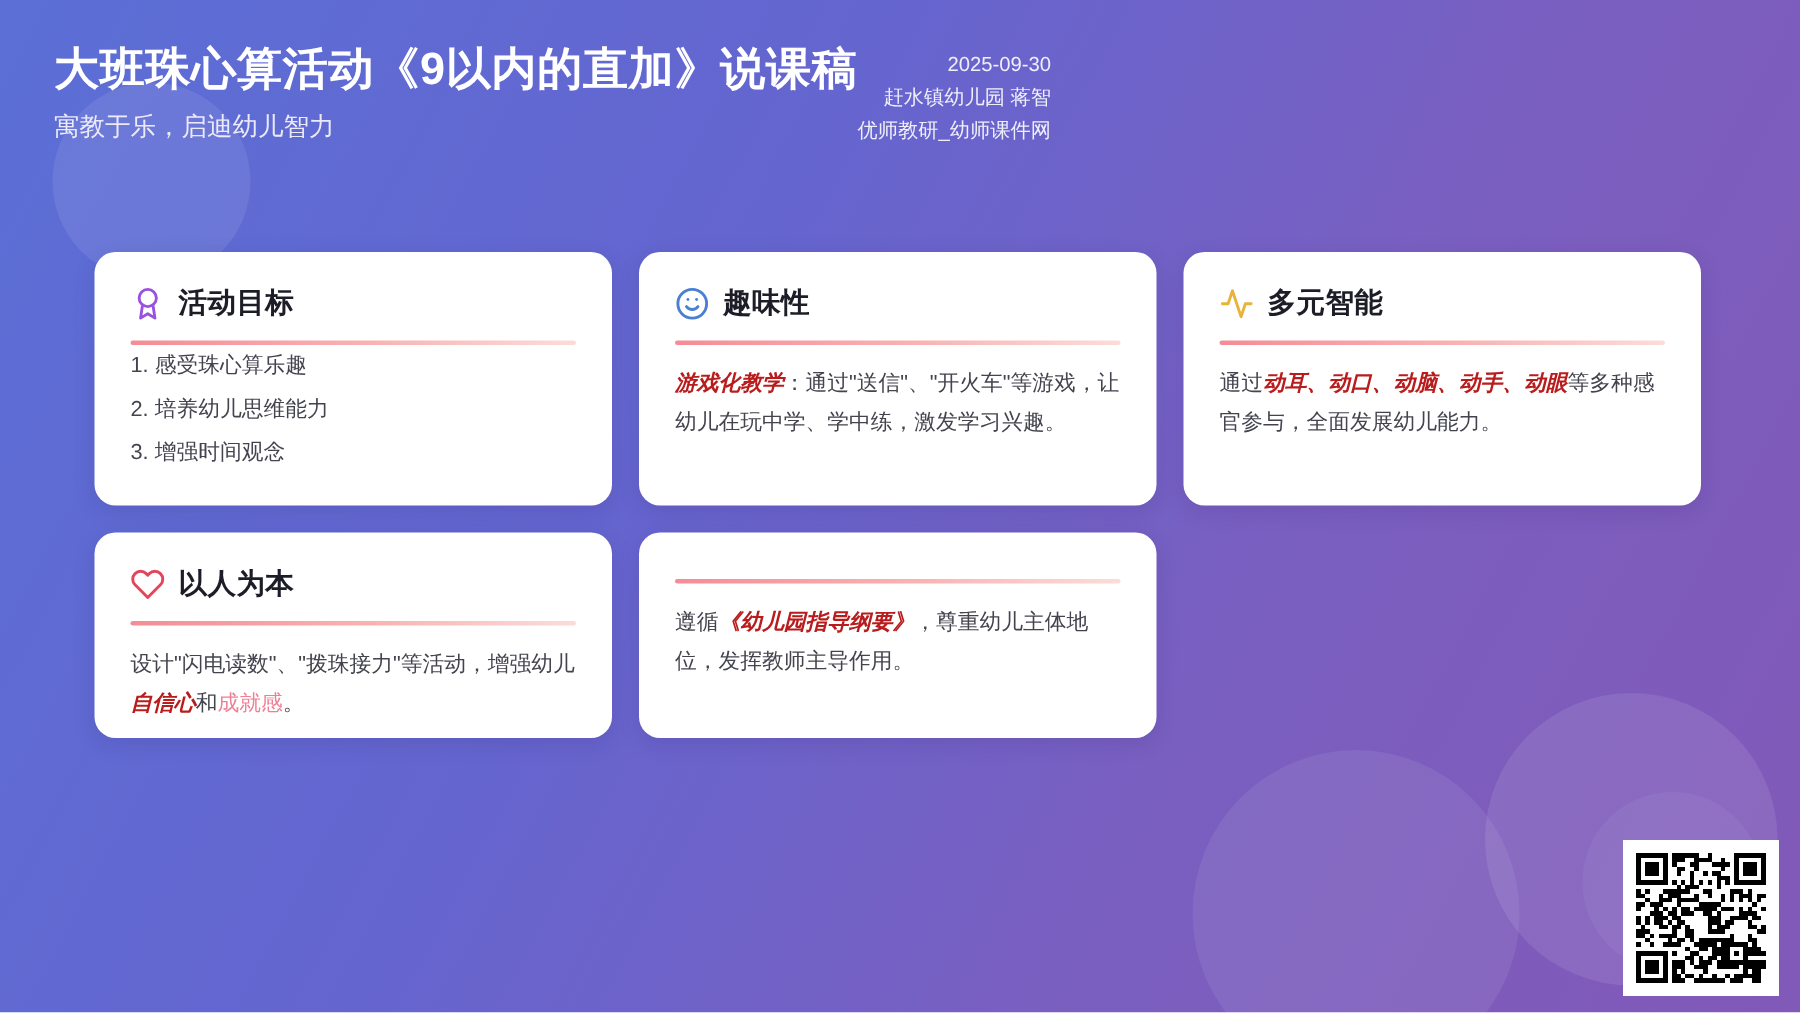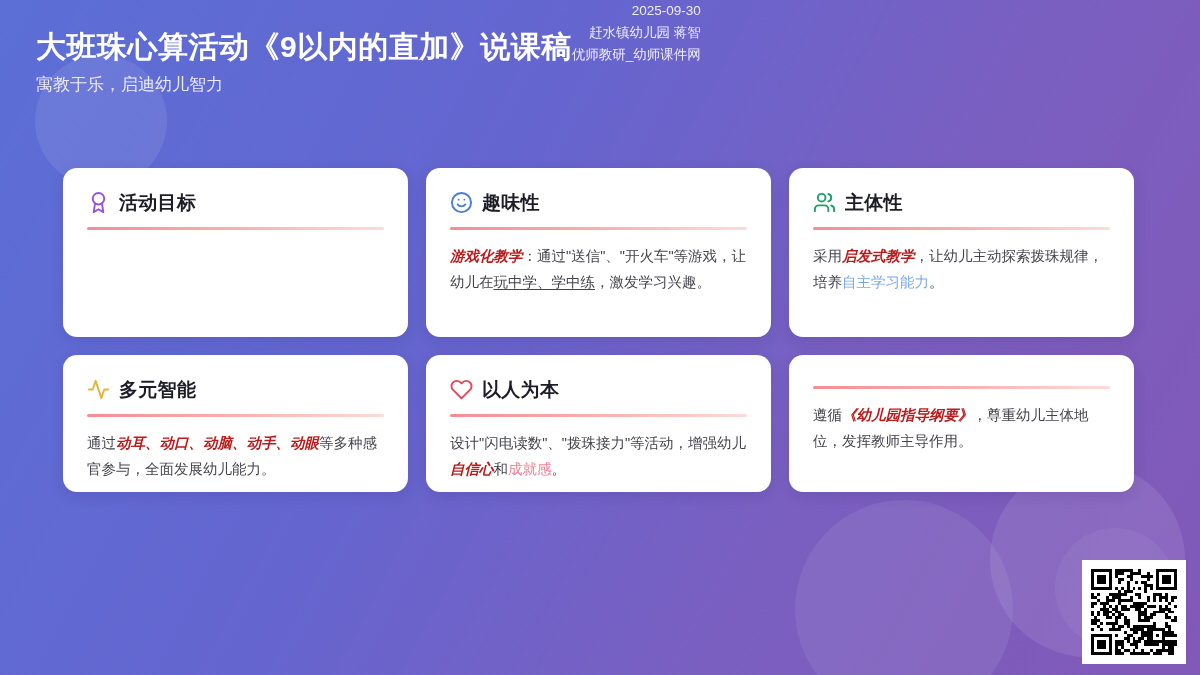--- a/index.html
+++ b/index.html
@@ -65,6 +65,7 @@
     white-space: nowrap;
   }
   .header-right {
+    padding-top: 32px;
     text-align: right;
   }
   .meta-line {

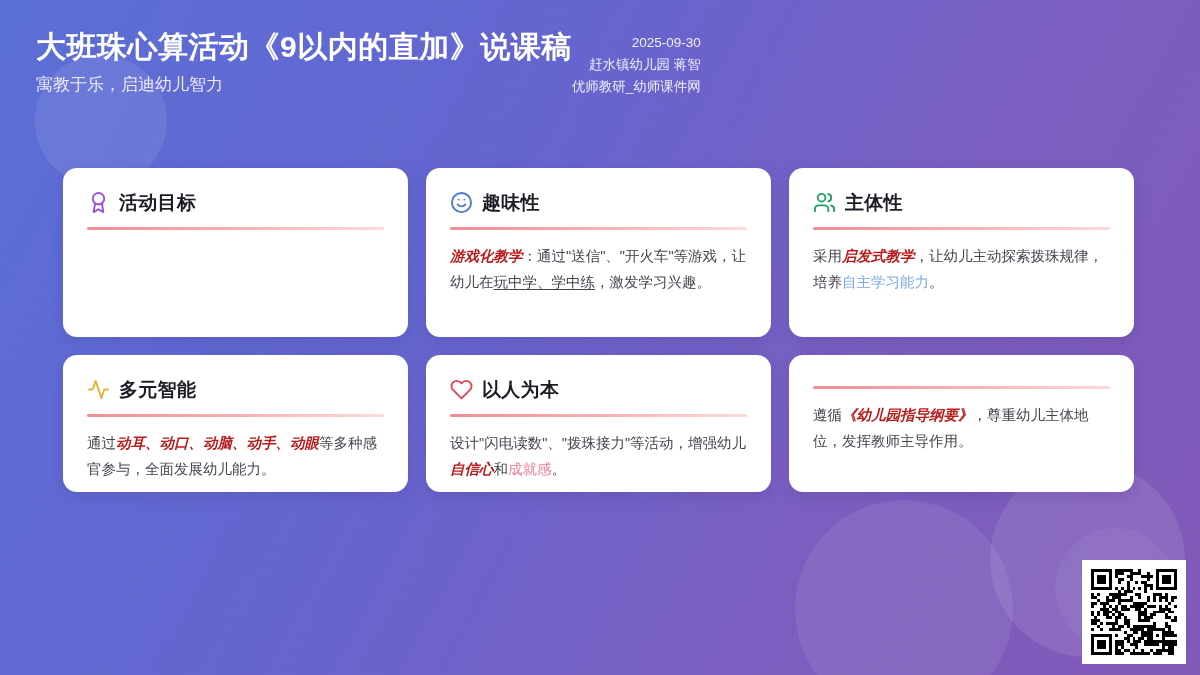--- a/index.html
+++ b/index.html
@@ -212,21 +212,6 @@
       <div class="card-body"><span class="b">游戏化教学</span><span>：通过"送信"、"开火车"等游戏，让幼儿在</span><span class="u">玩中学、学中练</span><span>，激发学习兴趣。</span></div>
     </div>
 
-    <div class="card">
-      <div class="card-head">
-        <span class="card-icon">
-          <svg viewBox="0 0 24 24" fill="none" stroke="#22a06b" stroke-width="2" stroke-linecap="round" stroke-linejoin="round">
-            <path d="M16 21v-2a4 4 0 0 0-4-4H6a4 4 0 0 0-4 4v2"></path>
-            <circle cx="9" cy="7" r="4"></circle>
-            <path d="M22 21v-2a4 4 0 0 0-3-3.87"></path>
-            <path d="M16 3.13a4 4 0 0 1 0 7.75"></path>
-          </svg>
-        </span>
-        <span class="card-title">主体性</span>
-      </div>
-      <div class="card-divider"></div>
-      <div class="card-body"><span>采用</span><span class="b">启发式教学</span><span>，让幼儿主动探索拨珠规律，培养</span><span class="blue">自主学习能力</span><span>。</span></div>
-    </div>
 
     <div class="card">
       <div class="card-head">

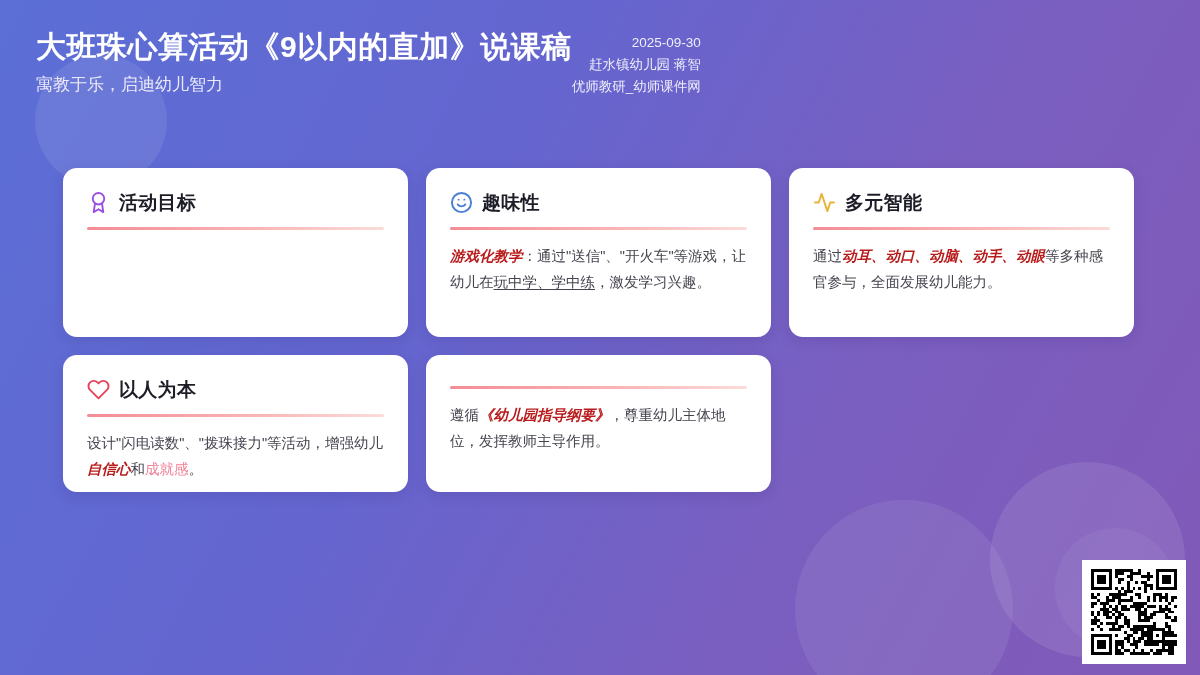--- a/index.html
+++ b/index.html
@@ -194,6 +194,11 @@
         <span class="card-title">活动目标</span>
       </div>
       <div class="card-divider"></div>
+      <ol class="goal-list">
+        <li>1. 感受珠心算乐趣</li>
+        <li>2. 培养幼儿思维能力</li>
+        <li>3. 增强时间观念</li>
+      </ol>
     </div>
 
     <div class="card">

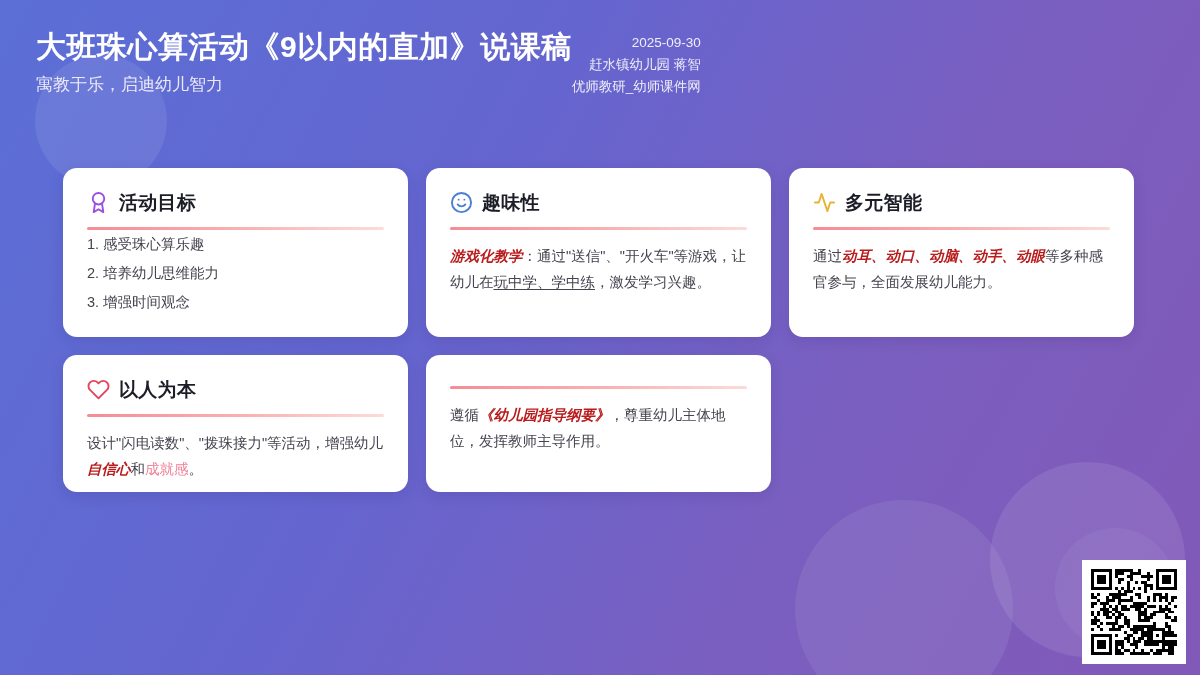--- a/index.html
+++ b/index.html
@@ -129,7 +129,7 @@
     line-height: 1.82;
   }
   .card-body .b { font-weight: bold; color: #b91c1c; font-style: italic; }
-  .card-body .u { text-decoration: underline; text-underline-offset: 2px; }
+  .card-body .u { text-underline-offset: 2px; }
   .card-body .blue { color: #78a8e8; }
   .card-body .pink { color: #ef7f95; }
 

